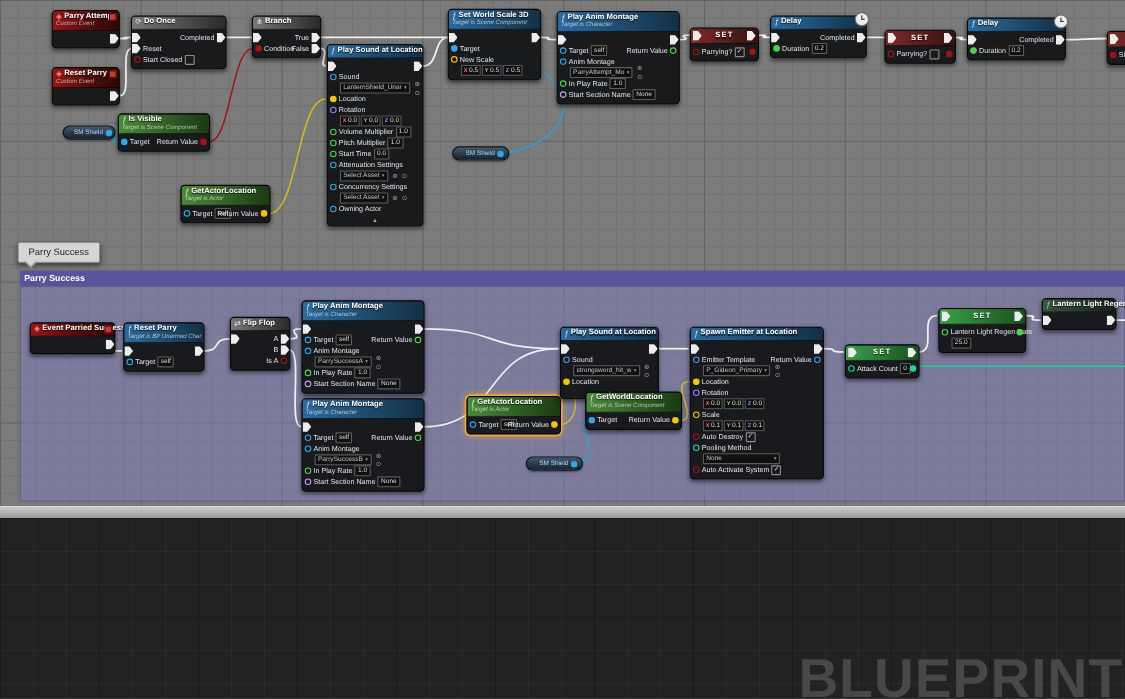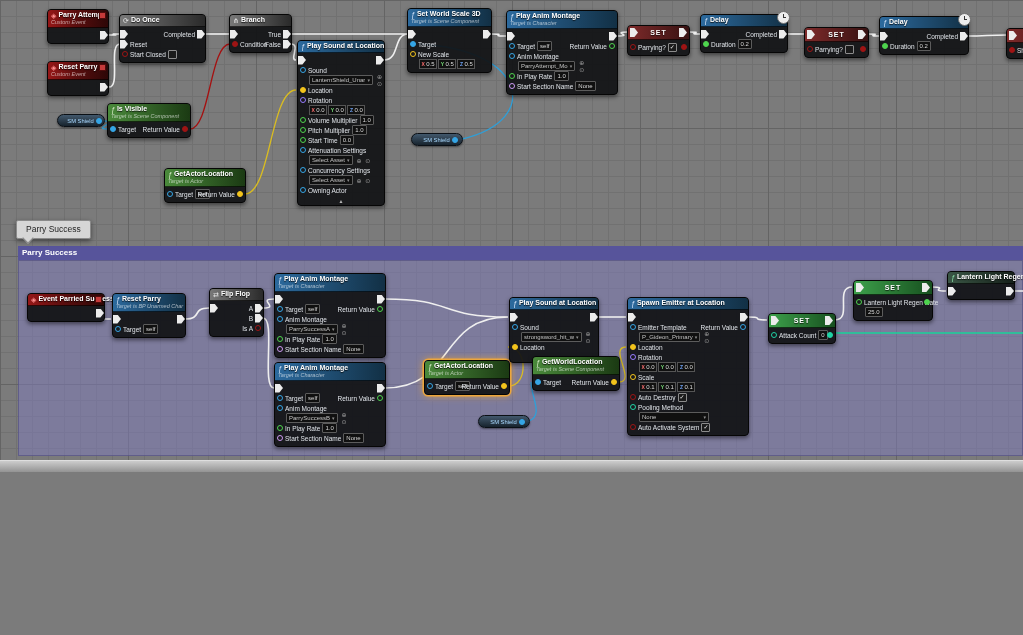--- a/index.html
+++ b/index.html
@@ -1002,6 +1002,9 @@
     </div>
   <div class="tip"><span>Parry Success</span></div>
   <div class="strip"></div>
+  <div class="gb">
+    <div class="wm">BLUEPRINT</div>
+  </div>
 </div>
 
 </body></html>

